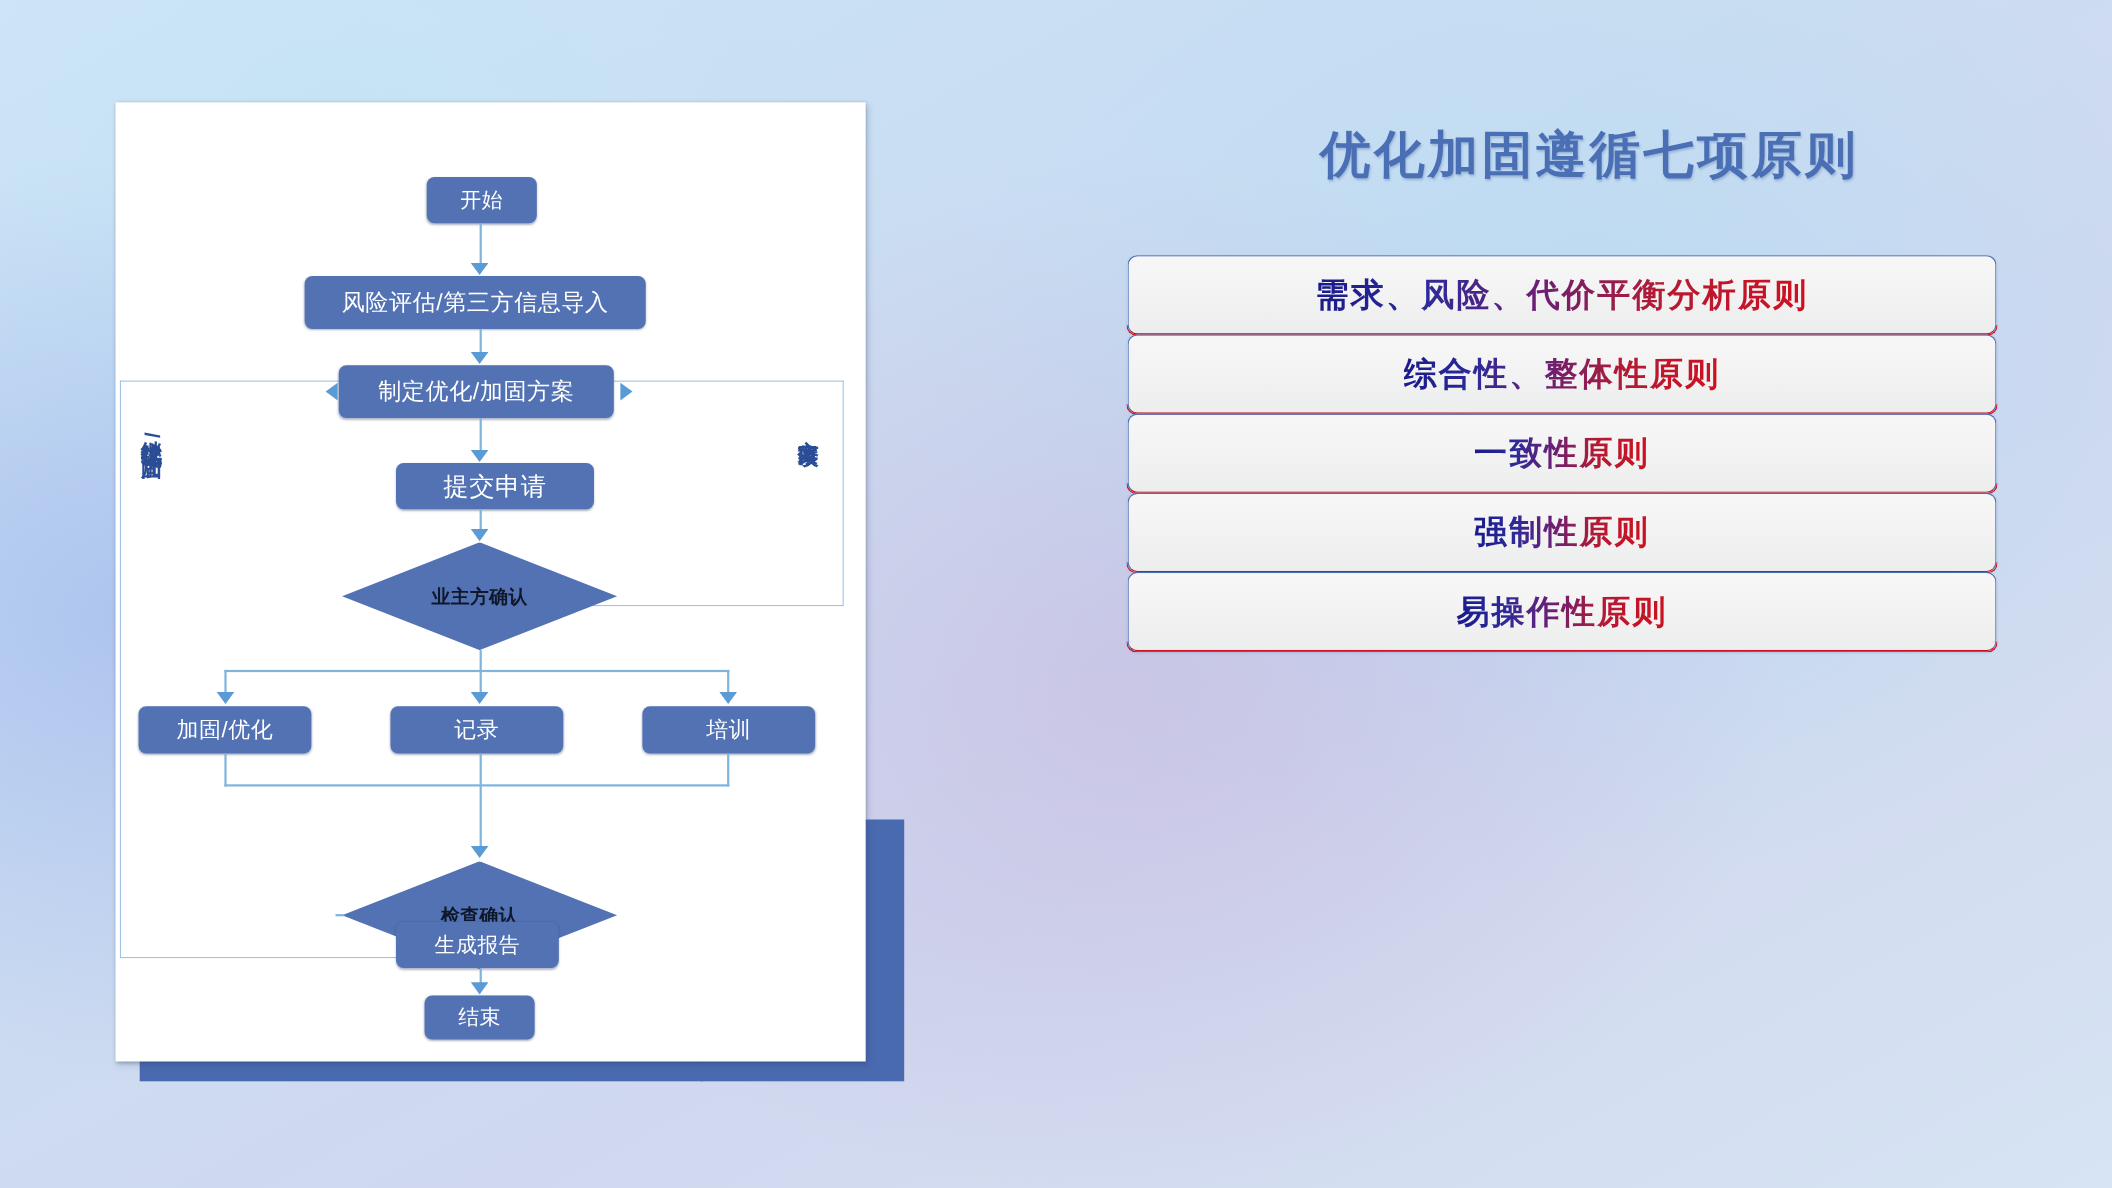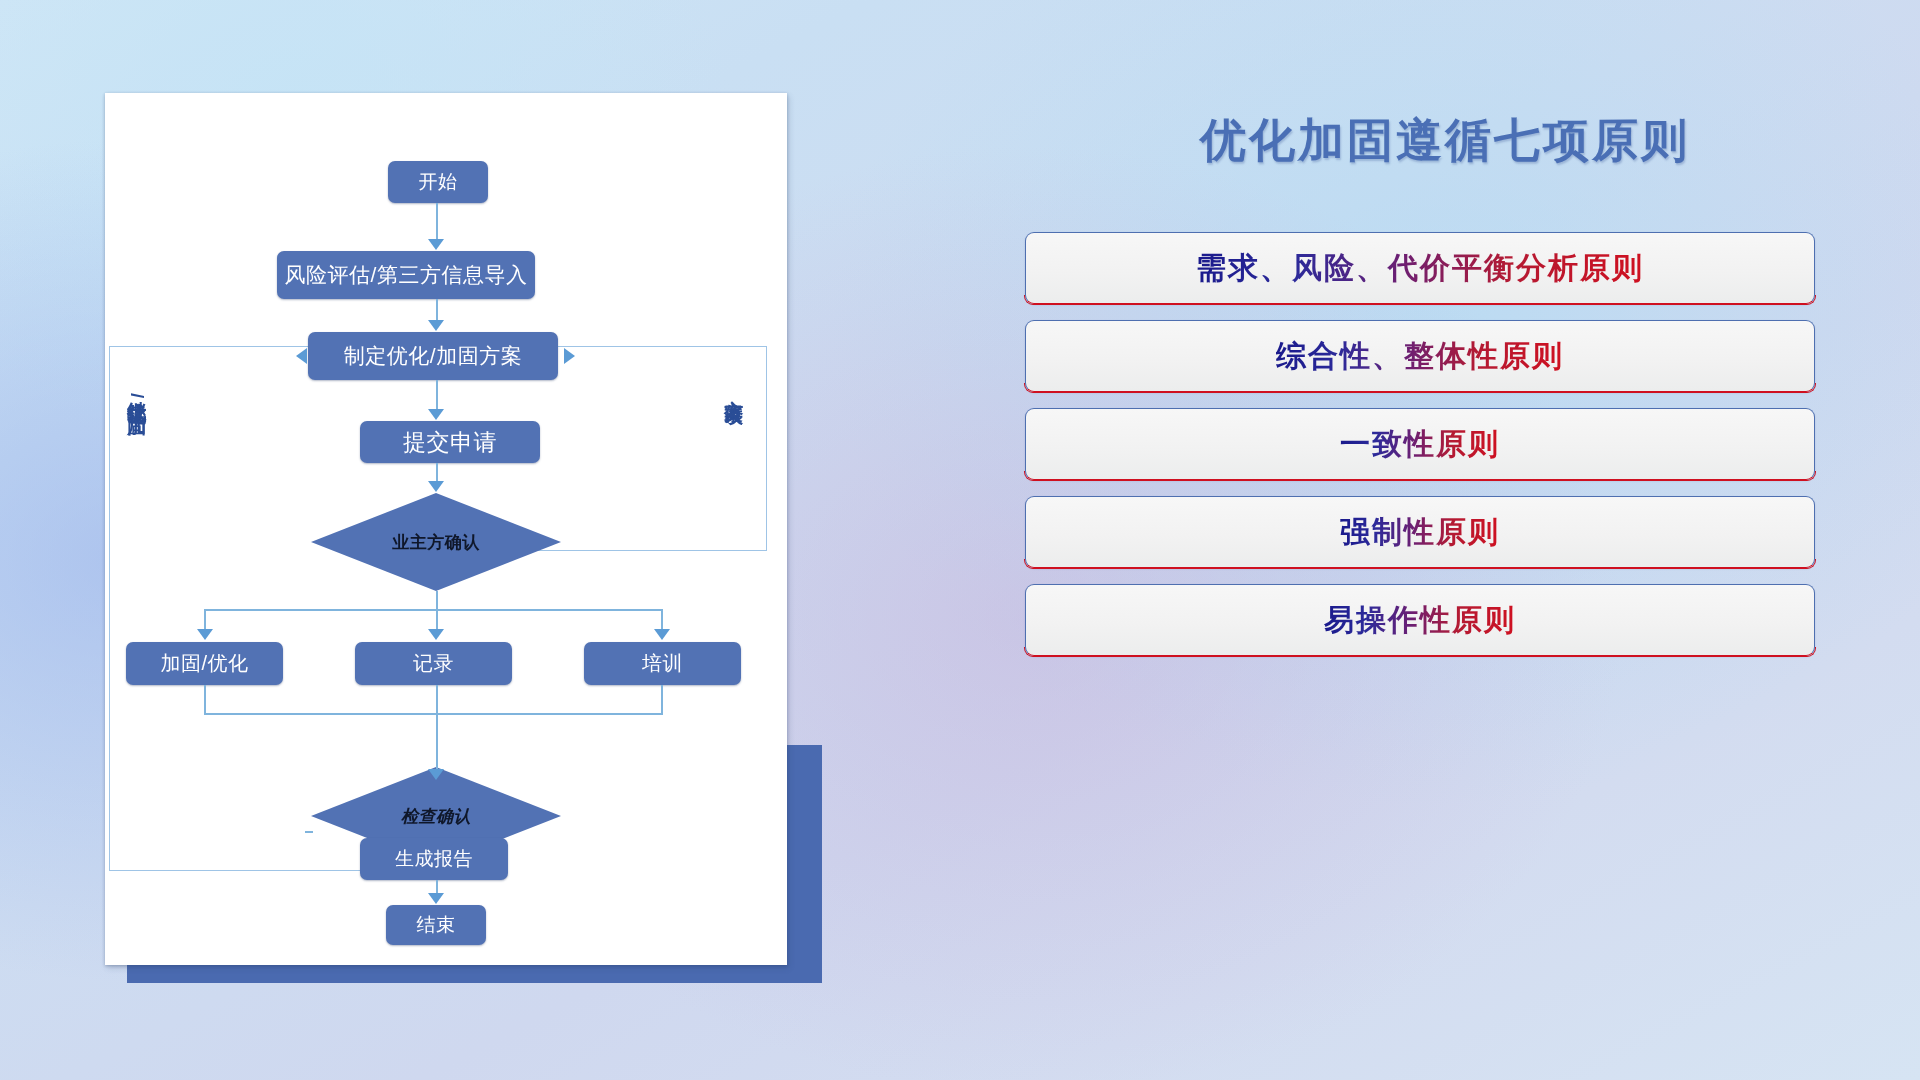--- a/index.html
+++ b/index.html
@@ -117,7 +117,7 @@
     <span>开始</span>
   </div>
 
-  <div class="fl-node" style="left:172px; top:158px; width:258px; height:48px; font-size:21px;">
+  <div class="fl-node" style="left:172px; top:158px; width:310px; height:48px; font-size:21px;">
     <span>风险评估/第三方信息导入</span>
   </div>
 

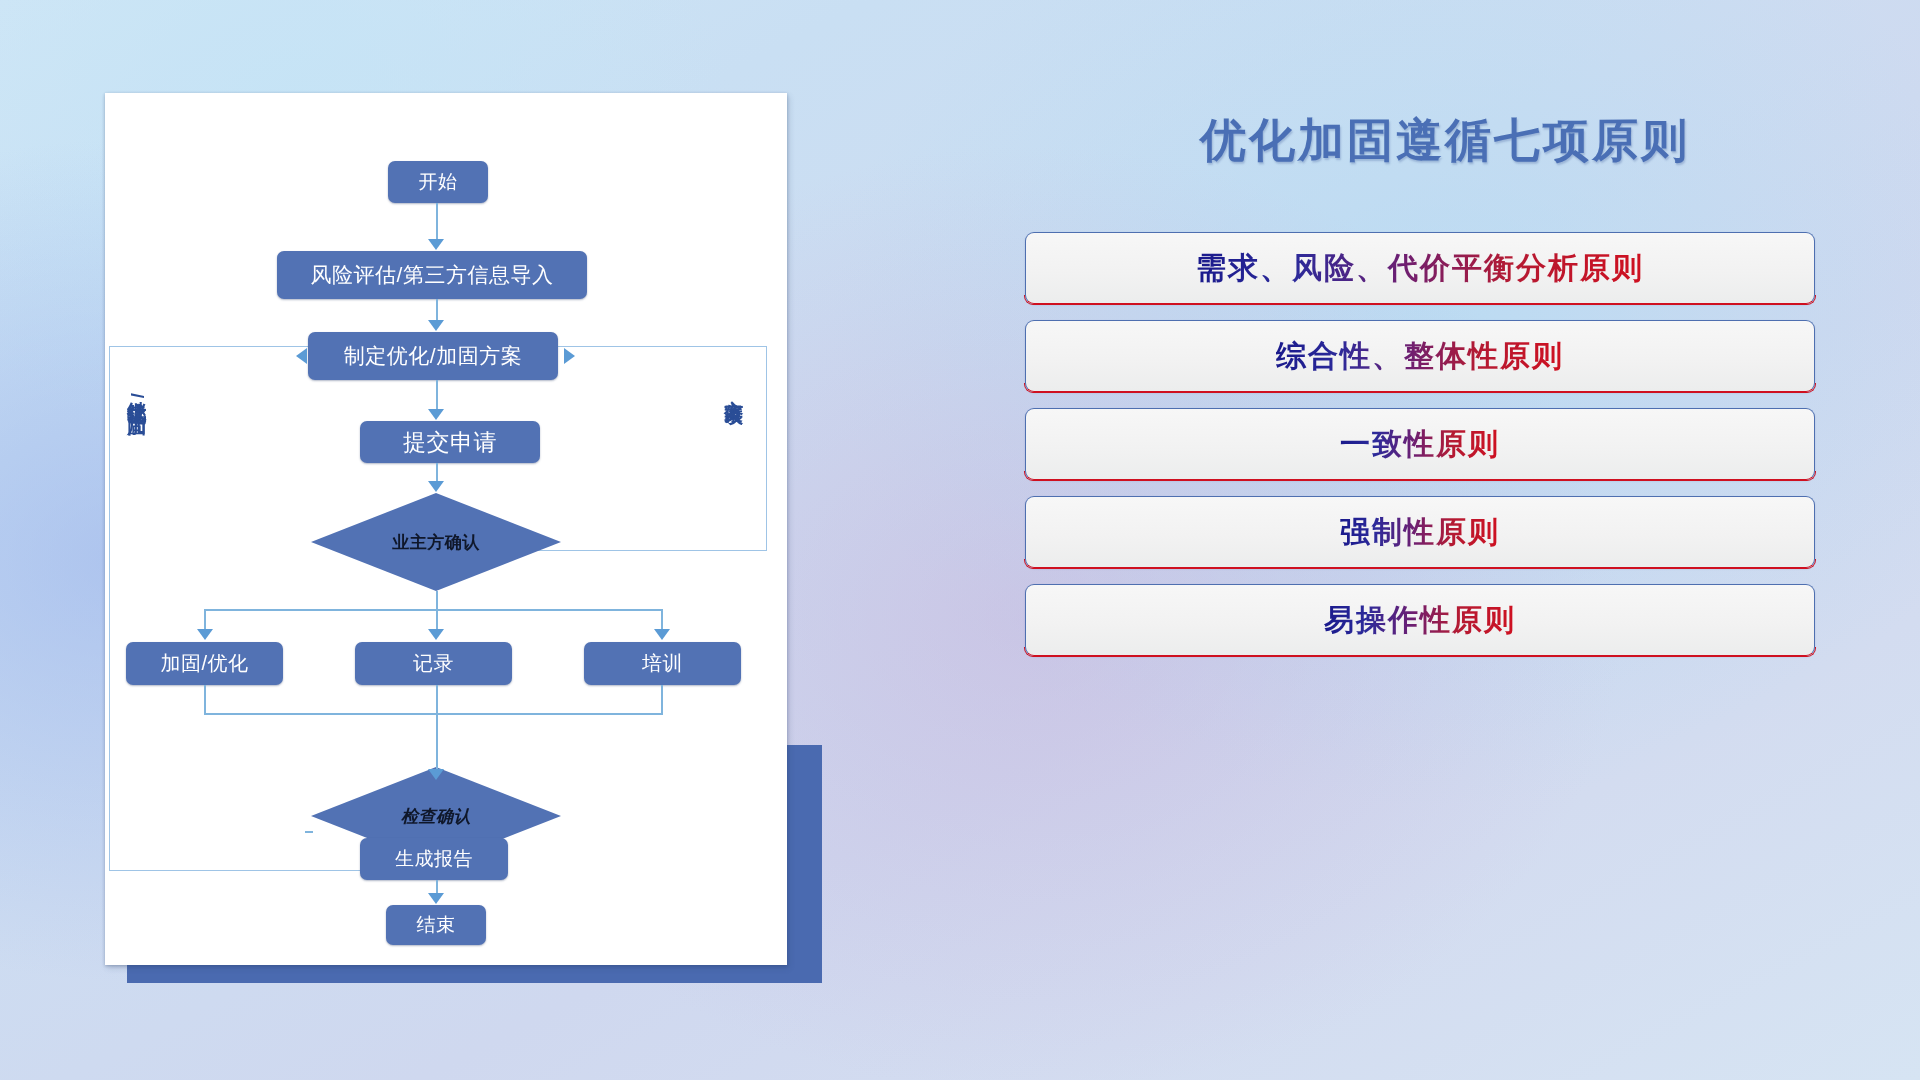--- a/index.html
+++ b/index.html
@@ -83,7 +83,7 @@
   }
   .principle-row{
     position:relative;
-    height:72px; margin-bottom:16px;
+    height:72px; margin-bottom:0;
     background:linear-gradient(180deg,#f7f7f7 0%,#f2f2f2 55%,#eceded 100%);
     border-radius:9px;
     border:1.6px solid #4e6fb0;

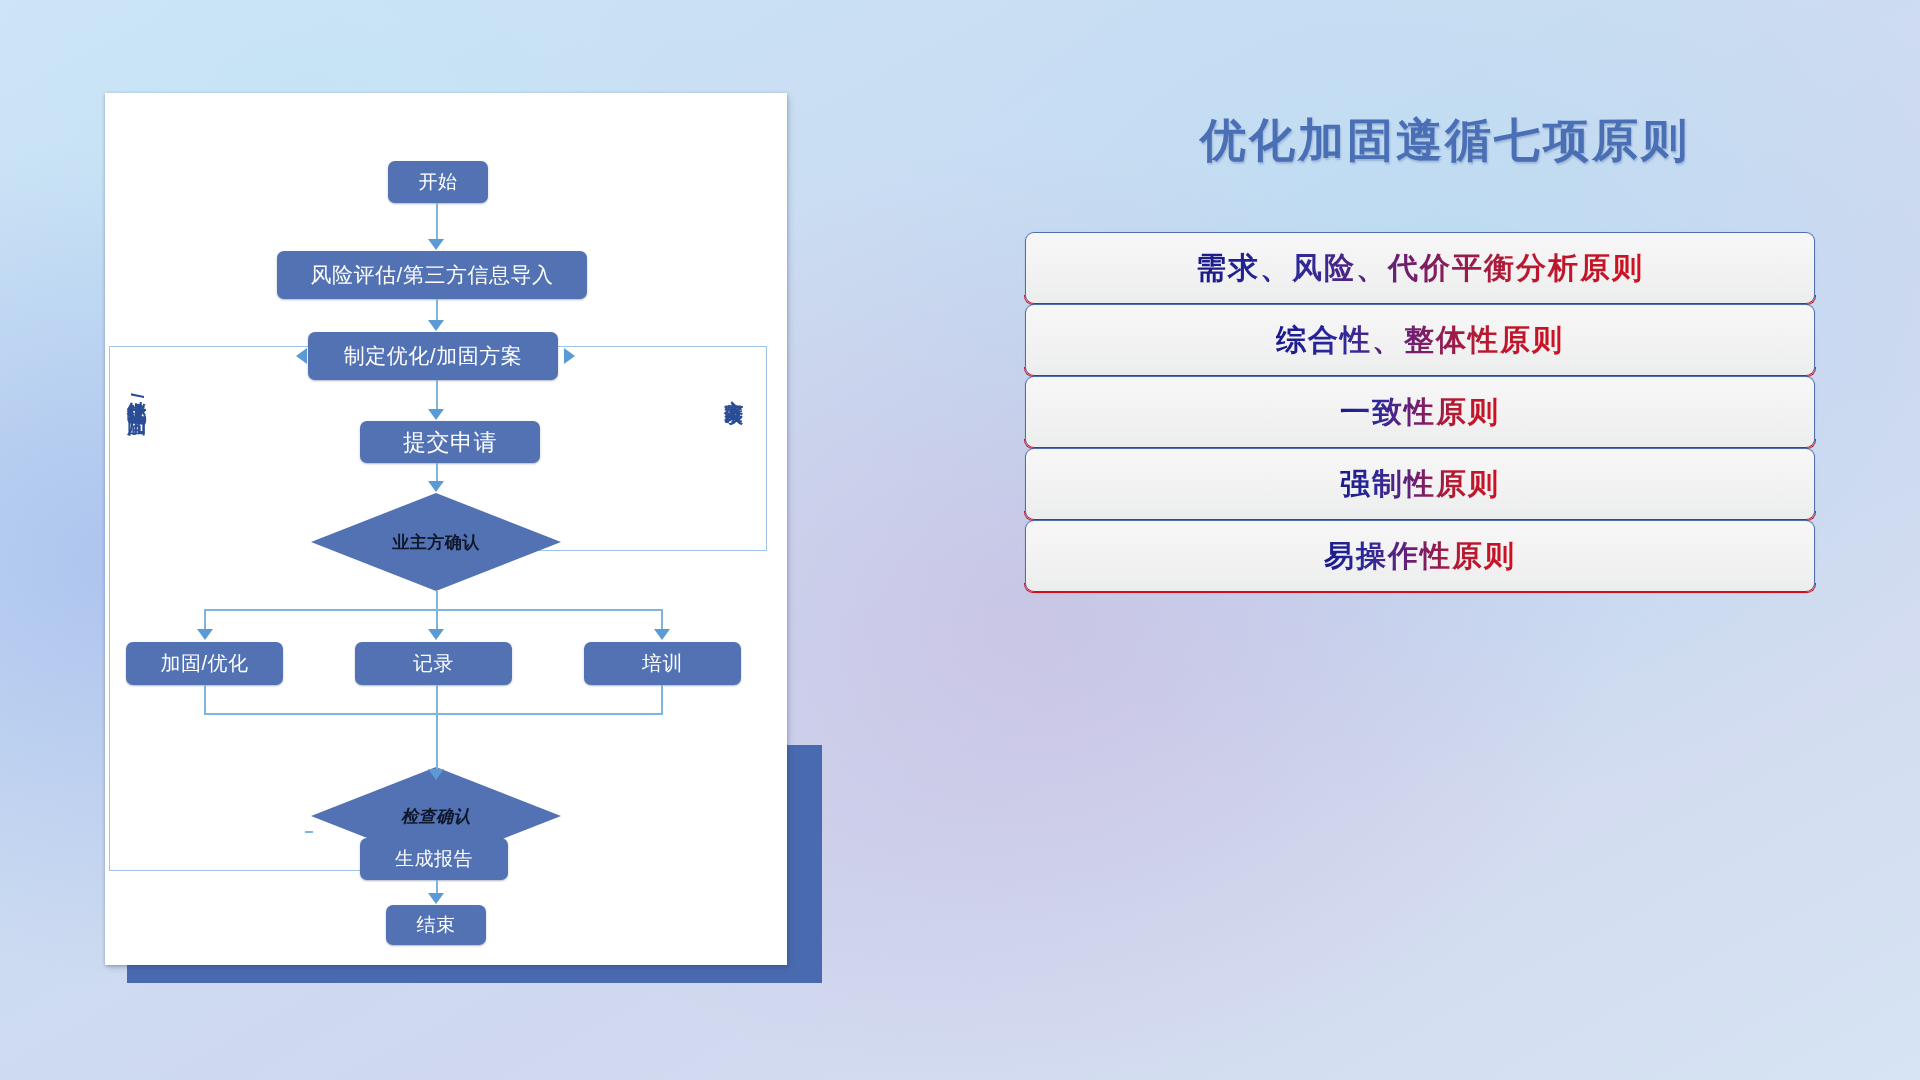--- a/index.html
+++ b/index.html
@@ -145,7 +145,7 @@
     <span>培训</span>
   </div>
 
-  <div class="fl-diamond" style="left:206px; top:674px; width:250px; height:98px;font-style:italic;">
+  <div class="fl-diamond" style="left:206px; top:690px; width:250px; height:98px;">
     <span>检查确认</span>
   </div>
 

